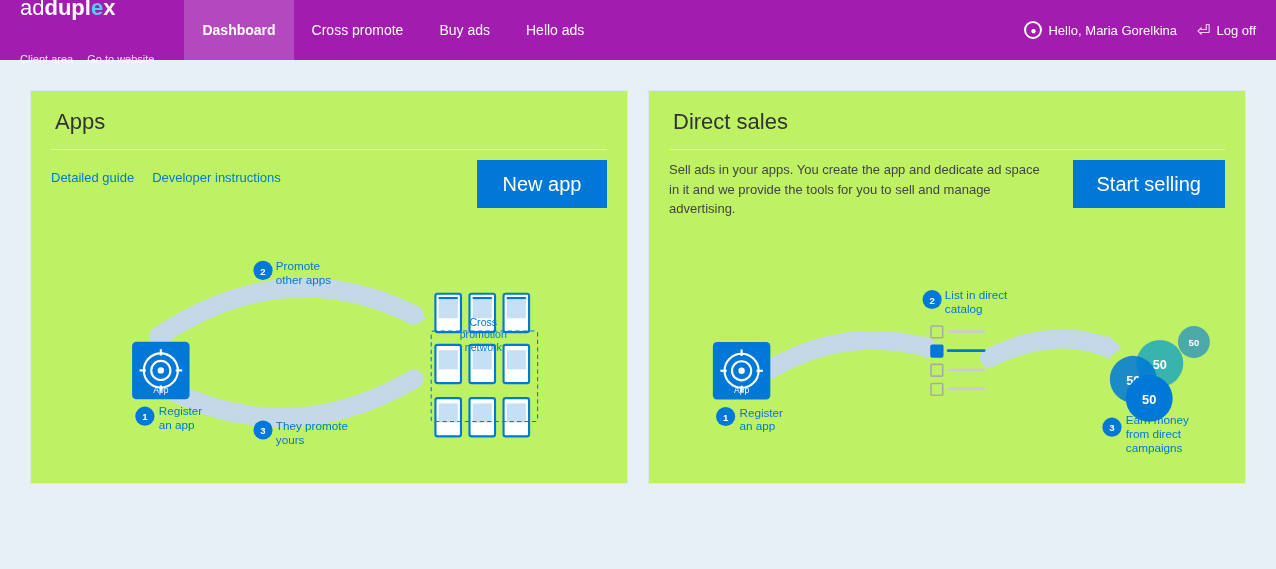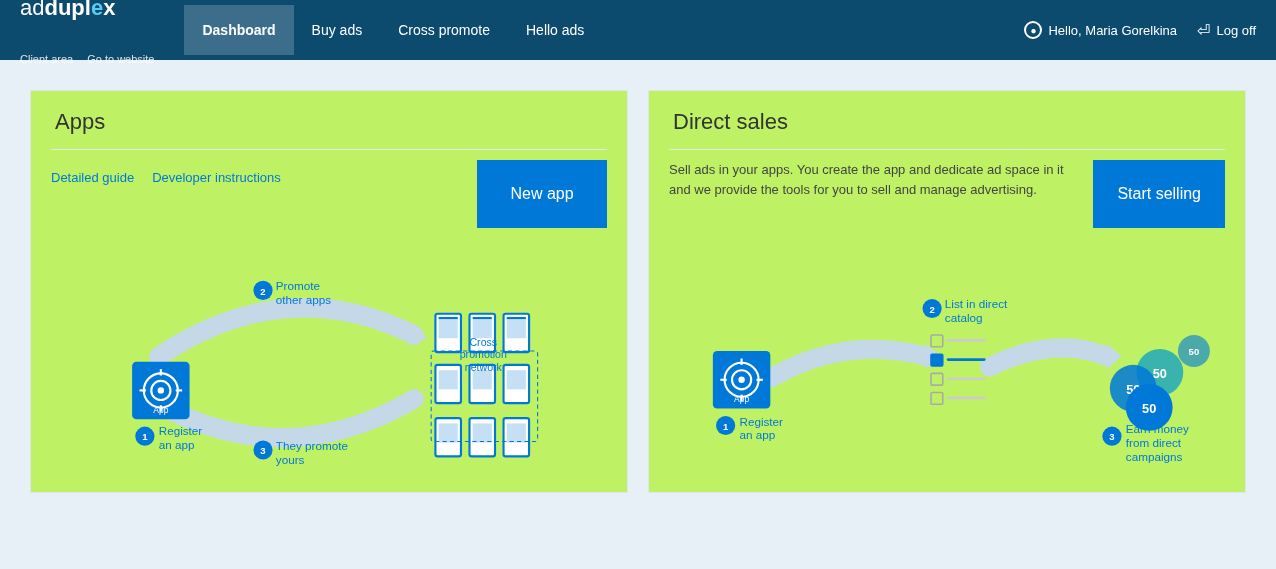--- a/index.html
+++ b/index.html
@@ -7,7 +7,7 @@
 
     
     .header {
-      background: #0c4a6e;
+      background: #a21caf;
       display: flex;
       align-items: center;
       height: 60px;

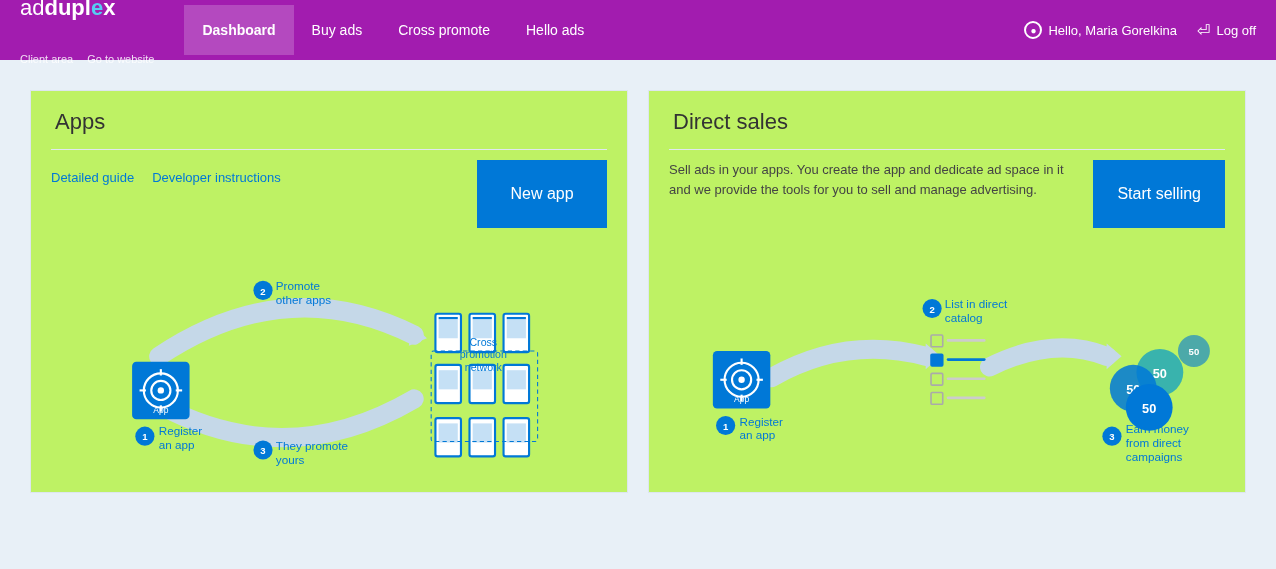--- a/index.html
+++ b/index.html
@@ -42,7 +42,7 @@
       text-decoration: none;
       font-size: 14px;
       padding: 0 18px;
-      height: 50px;
+      height: 60px;
       display: flex;
       align-items: center;
       cursor: pointer;

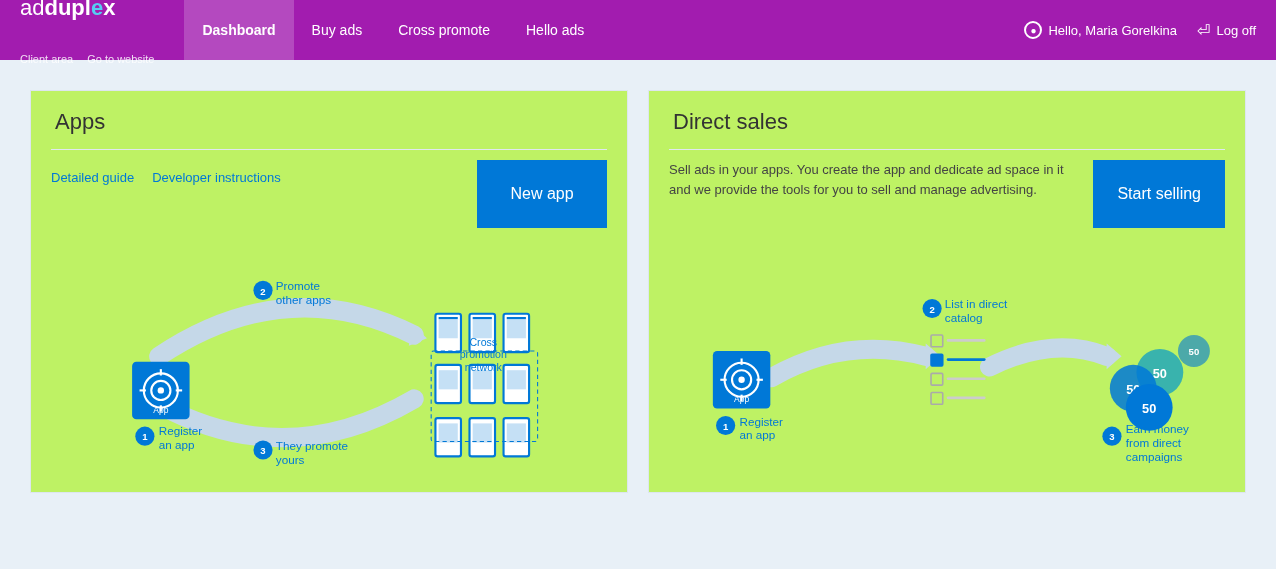--- a/index.html
+++ b/index.html
@@ -188,8 +188,8 @@
 
   <nav class="nav-links">
     <a class="nav-link active">Dashboard</a>
+    <a class="nav-link">Cross promote</a>
     <a class="nav-link">Buy ads</a>
-    <a class="nav-link">Cross promote</a>
     <a class="nav-link">Hello ads</a>
   </nav>
 

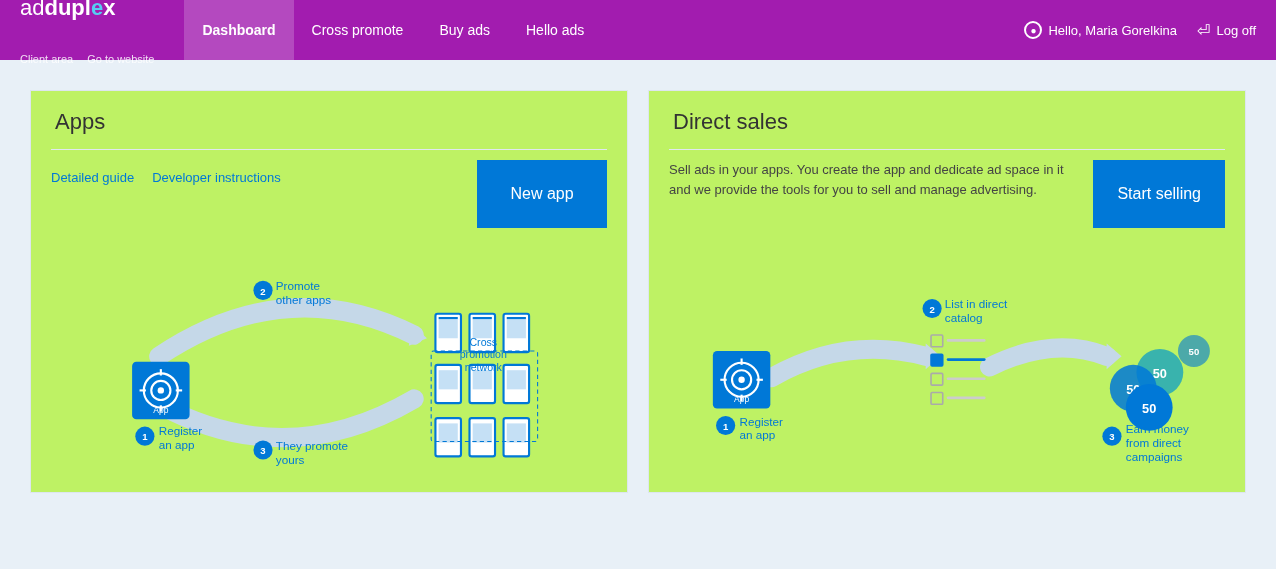--- a/index.html
+++ b/index.html
@@ -142,8 +142,8 @@
       color: white;
       border: none;
       padding: 0 24px;
-      height: 68px;
-      font-size: 16px;
+      height: 48px;
+      font-size: 20px;
       font-weight: 400;
       cursor: pointer;
       white-space: nowrap;

